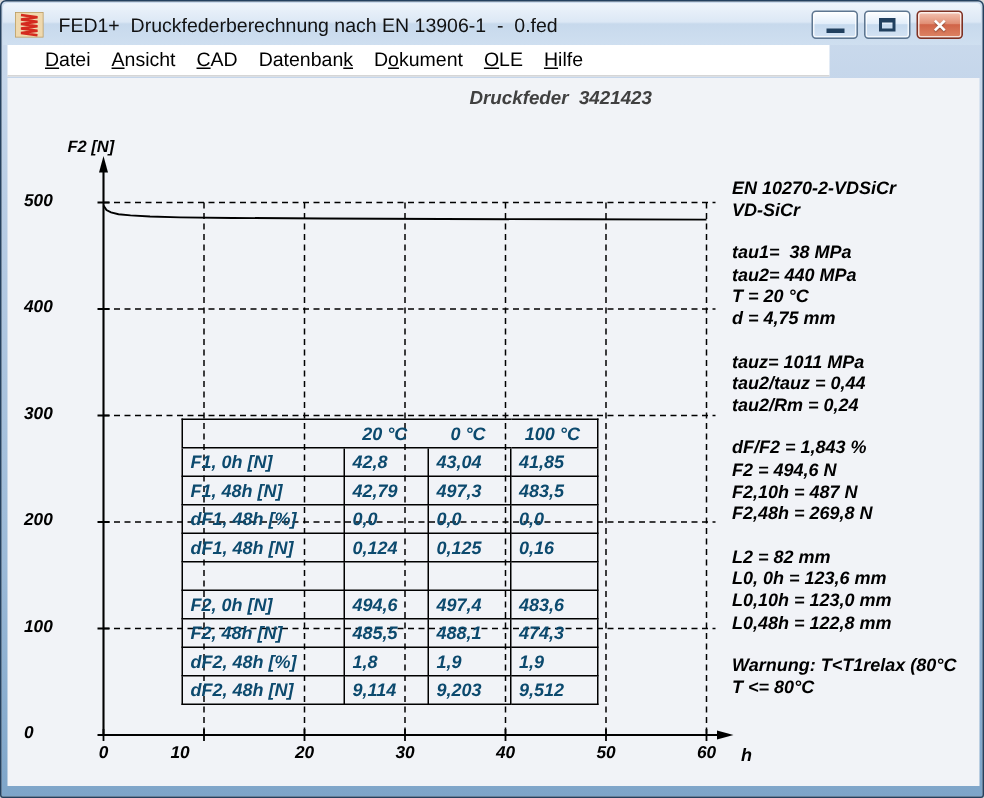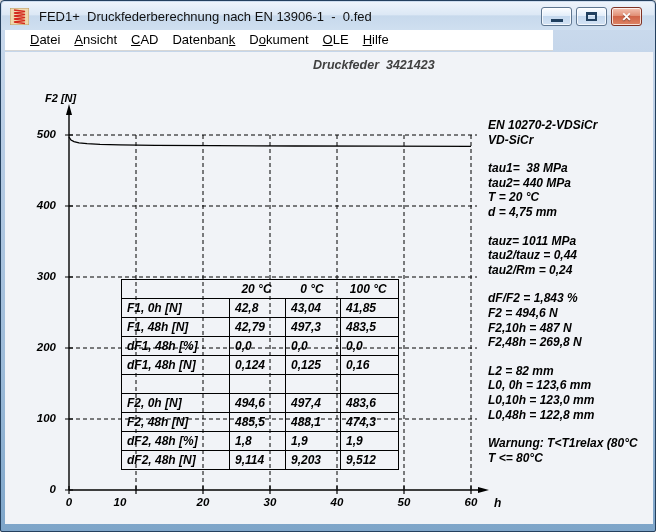--- a/index.html
+++ b/index.html
@@ -72,7 +72,7 @@
   }
   .chart-svg{ position:absolute; left:0; top:0; }
   .ytick{
-    position:absolute; left:11px; width:40px; text-align:right;
+    position:absolute; left:11px; width:40px; text-align:left;
     font:italic bold 11.5px "Liberation Sans", sans-serif; color:#000;
   }
   .xtick{

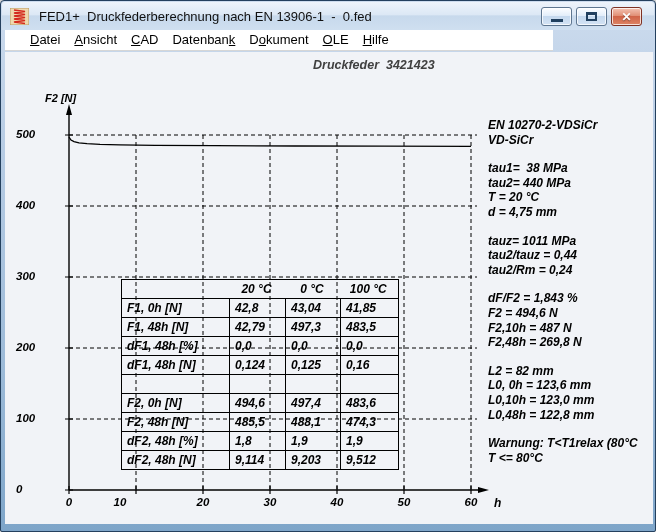--- a/index.html
+++ b/index.html
@@ -88,7 +88,7 @@
   }
   .rtable td{
     border:1px solid #000; height:19px;
-    font:italic bold 12px "Liberation Sans", sans-serif; color:#000000;
+    font:italic bold 12px "Liberation Sans", sans-serif; color:#0c4a6e;
     padding:1px 2px 1px 5px; white-space:pre; overflow:hidden;
   }
   .rtable tr.hdr td{ border:none; border-bottom:1px solid #000; text-align:center; padding-left:0; }

